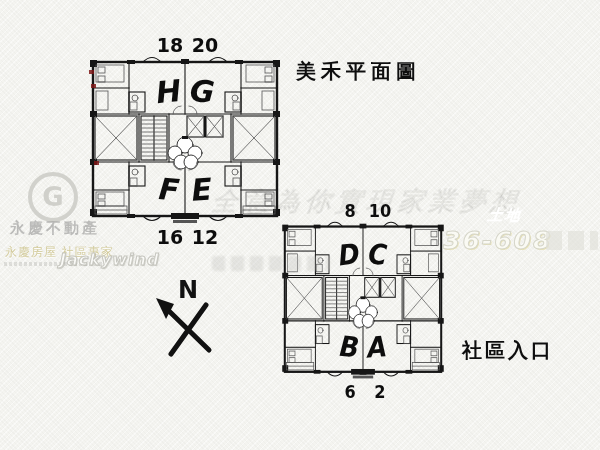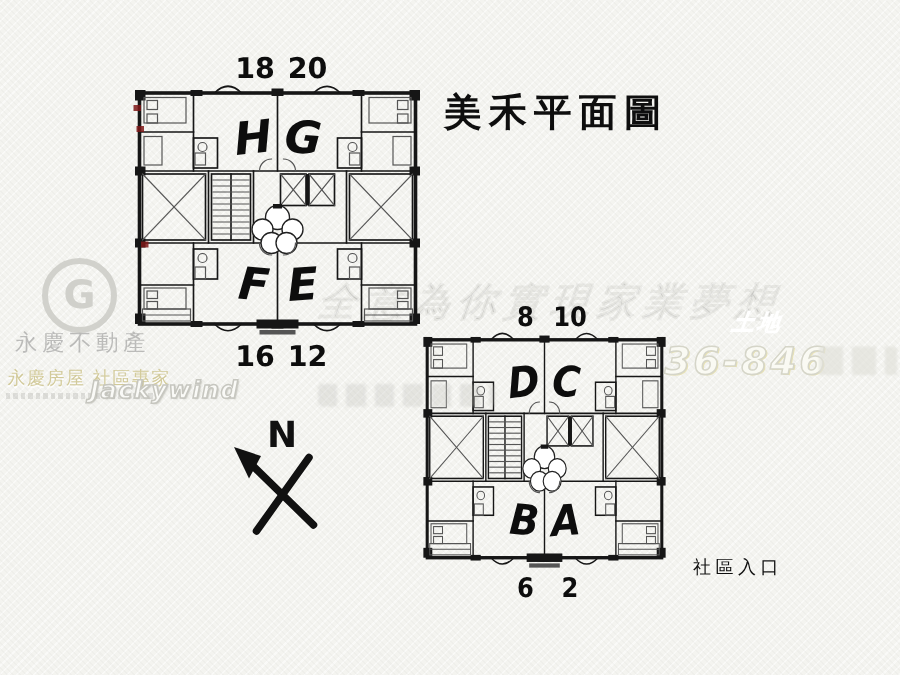--- a/index.html
+++ b/index.html
@@ -11,7 +11,7 @@
       repeating-linear-gradient(-45deg, rgba(255,255,255,0.5) 0 1px, transparent 1px 4px);}
   .abs{position:absolute;}
   
-  .title-zh{left:296px;top:58px;font-size:25px;font-weight:800;letter-spacing:5px;color:#0e0e0e;white-space:nowrap;}
+  .title-zh{left:296px;top:58px;font-size:20px;font-weight:800;letter-spacing:5px;color:#0e0e0e;white-space:nowrap;}
   .title-en{left:299px;top:94px;font-size:28px;font-weight:800;font-style:italic;letter-spacing:10px;color:#0e0e0e;white-space:nowrap;}
   
   .bldg{position:absolute;z-index:2;}

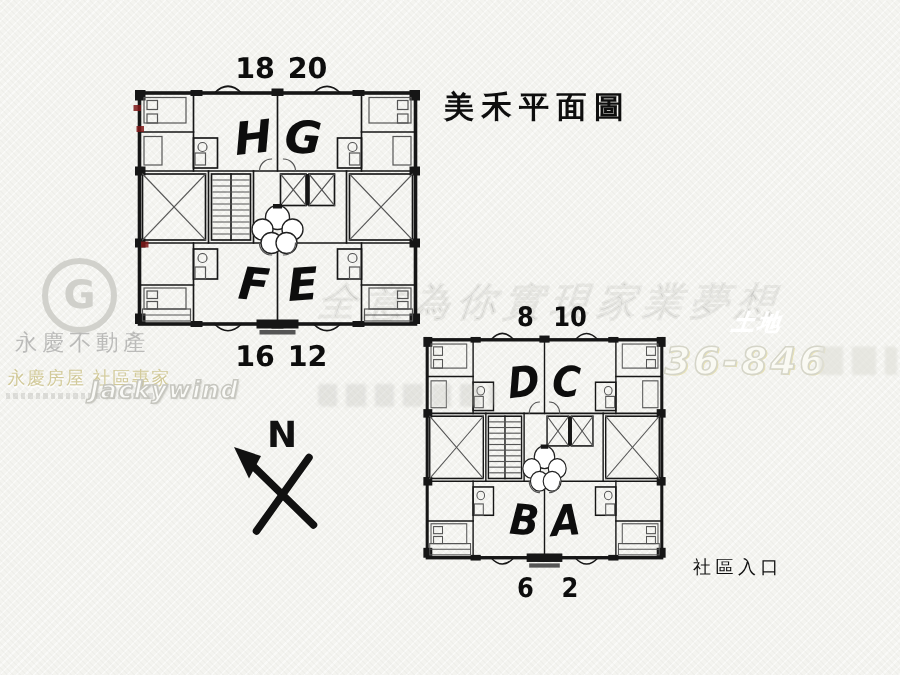--- a/index.html
+++ b/index.html
@@ -35,7 +35,7 @@
   .wm-logo{left:28px;top:172px;width:42px;height:42px;border:4px solid rgba(205,205,200,.9);border-radius:50%;
     display:flex;align-items:center;justify-content:center;color:rgba(205,205,200,.95);
     font-size:26px;font-weight:800;z-index:1;}
-  .wm-agency{left:10px;top:219px;font-size:15px;font-weight:400;letter-spacing:3px;color:rgba(140,140,140,.55);white-space:nowrap;z-index:1;}
+  .wm-agency{left:10px;top:219px;font-size:15px;font-weight:700;letter-spacing:3px;color:rgba(140,140,140,.55);white-space:nowrap;z-index:1;}
   .wm-yellow{left:5px;top:244px;font-size:12px;font-weight:400;letter-spacing:1px;color:rgba(200,190,130,.8);
     text-shadow:0 1px 0 rgba(255,255,255,.9);white-space:nowrap;z-index:1;text-align:center;}
   .wm-tinyline{left:4px;top:262px;width:102px;height:4px;opacity:.55;

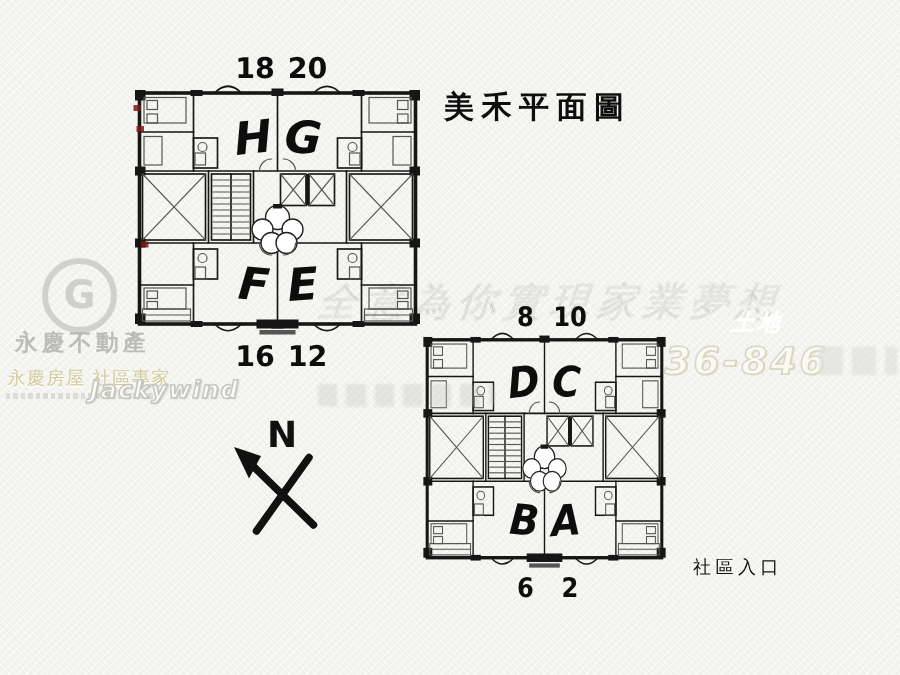--- a/index.html
+++ b/index.html
@@ -345,7 +345,7 @@
 
   <div class="abs wm-slogan">全意為你實現家業夢想</div>
   <div class="abs wm-land">土地</div>
-  <div class="abs wm-phone">36-846</div>
+  <div class="abs wm-phone">36-608</div>
   <div class="abs wm-phone-tail"></div>
   <div class="abs wm-jacky">Jackywind</div>
   <div class="abs wm-jacky-tail"></div>

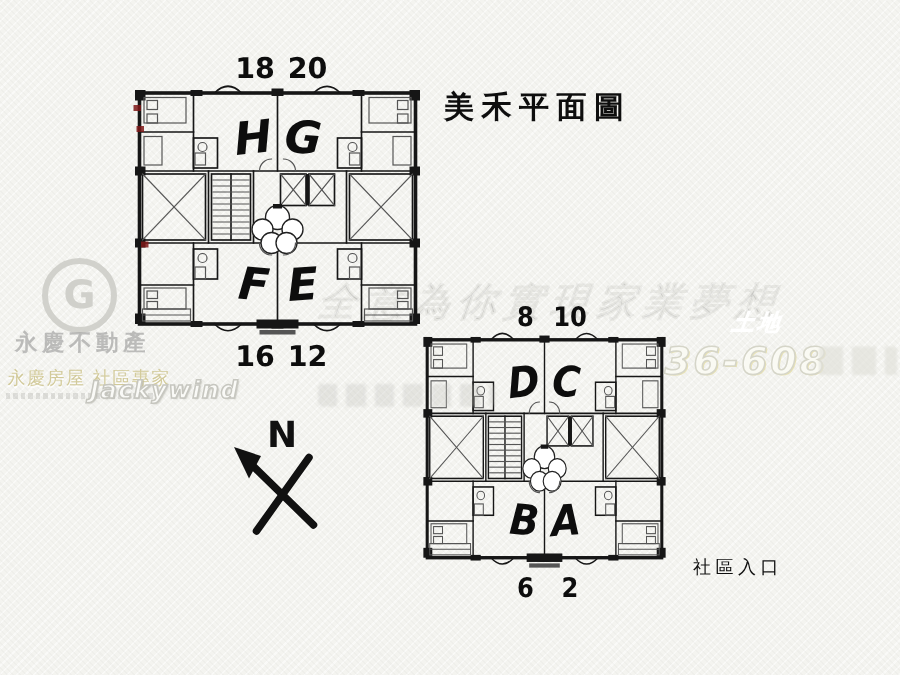--- a/index.html
+++ b/index.html
@@ -30,7 +30,7 @@
   #compass polygon{fill:#111;}
   #compass text{fill:#111;font-size:24px;font-weight:800;font-family:"DejaVu Sans",sans-serif;}
   
-  .entrance{left:462px;top:370px;font-size:12px;font-weight:400;letter-spacing:3px;color:#0e0e0e;white-space:nowrap;z-index:4;}
+  .entrance{left:462px;top:337px;font-size:20px;font-weight:700;letter-spacing:3px;color:#0e0e0e;white-space:nowrap;z-index:4;}
   
   .wm-logo{left:28px;top:172px;width:42px;height:42px;border:4px solid rgba(205,205,200,.9);border-radius:50%;
     display:flex;align-items:center;justify-content:center;color:rgba(205,205,200,.95);

